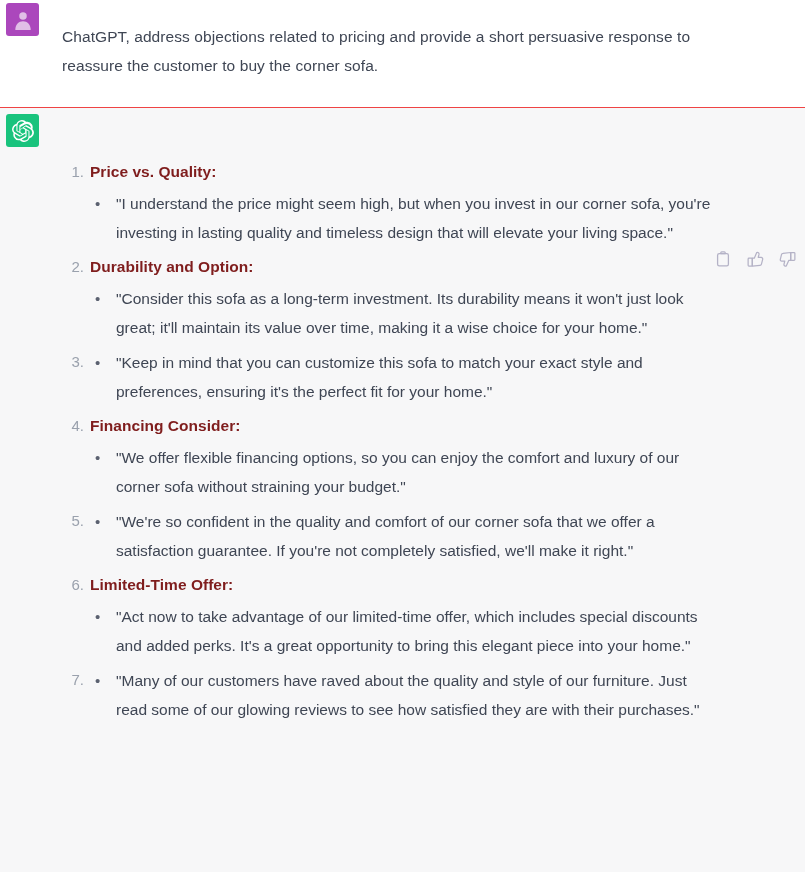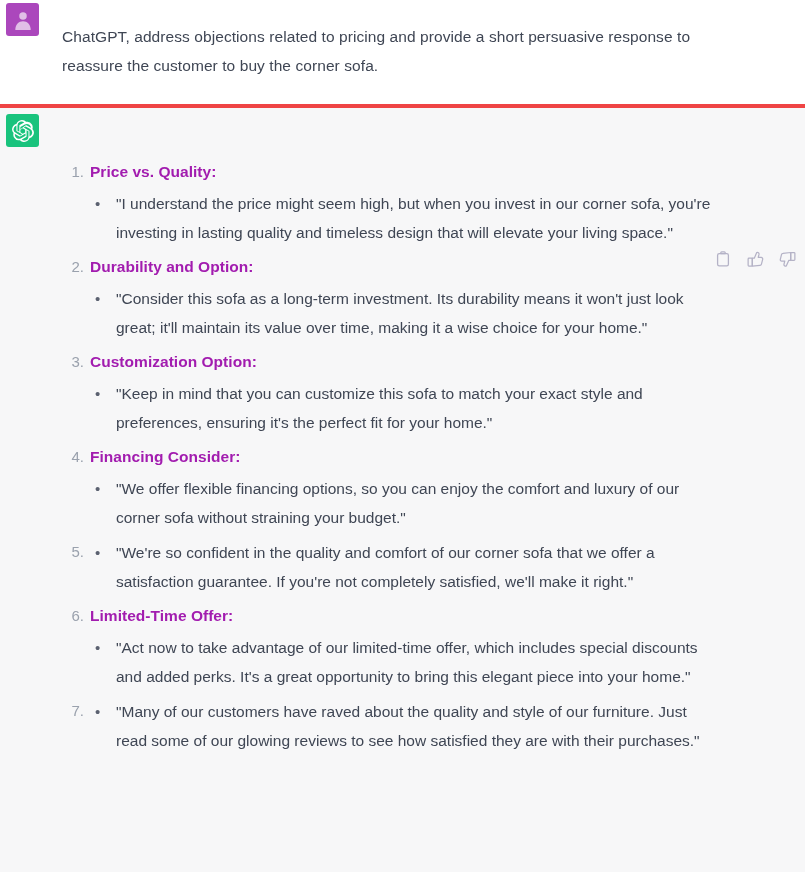--- a/index.html
+++ b/index.html
@@ -26,7 +26,7 @@
   }
   .msg-user {
     background: #ffffff;
-    border-bottom: 4px solid #ef4444;
+    border-bottom: 1px solid #ef4444;
     min-height: 108px;
   }
   .msg-assistant {

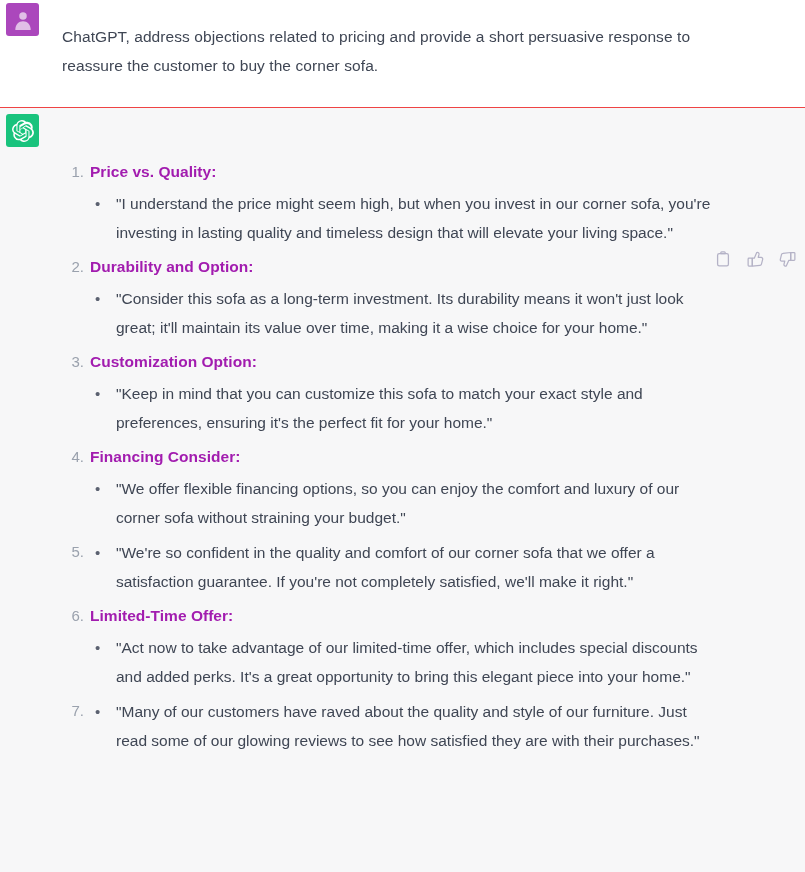--- a/index.html
+++ b/index.html
@@ -94,7 +94,7 @@
     font-size: 15.5px;
     line-height: 31px;
     font-weight: bold;
-    color: #a21caf;
+    color: #7f1d1d;
     letter-spacing: 0.002em;
   }
   ul.sublist {

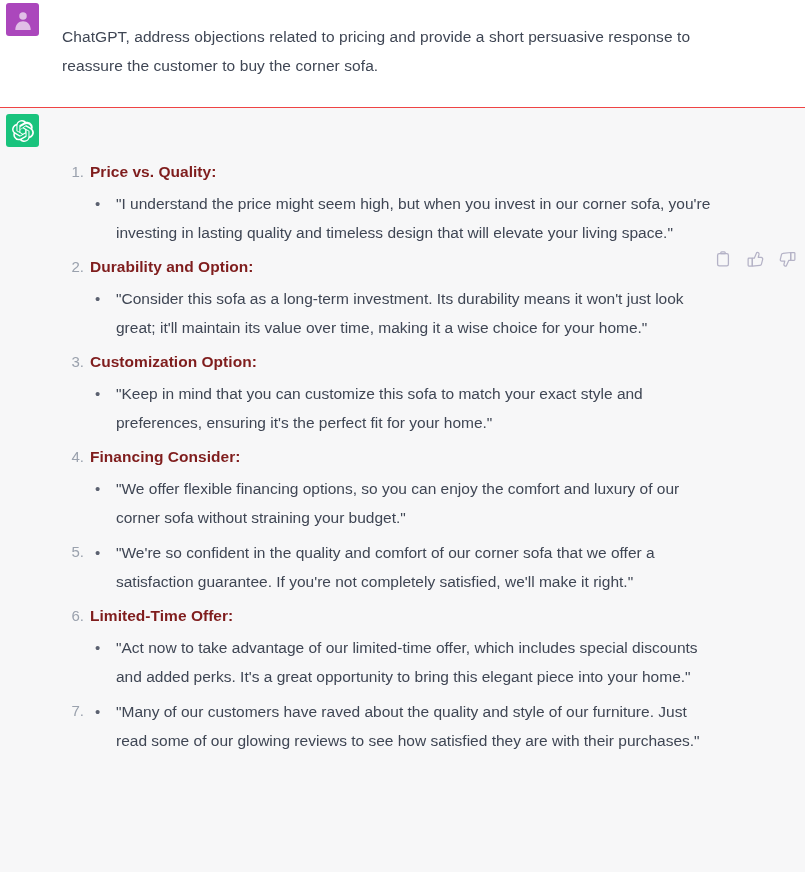--- a/index.html
+++ b/index.html
@@ -205,7 +205,6 @@
 
         <li>
           <span class="num-marker">3.</span>
-          <span class="item-title">Customization Option:</span>
           <ul class="sublist">
             <li>
               <span class="bullet-marker">•</span>

